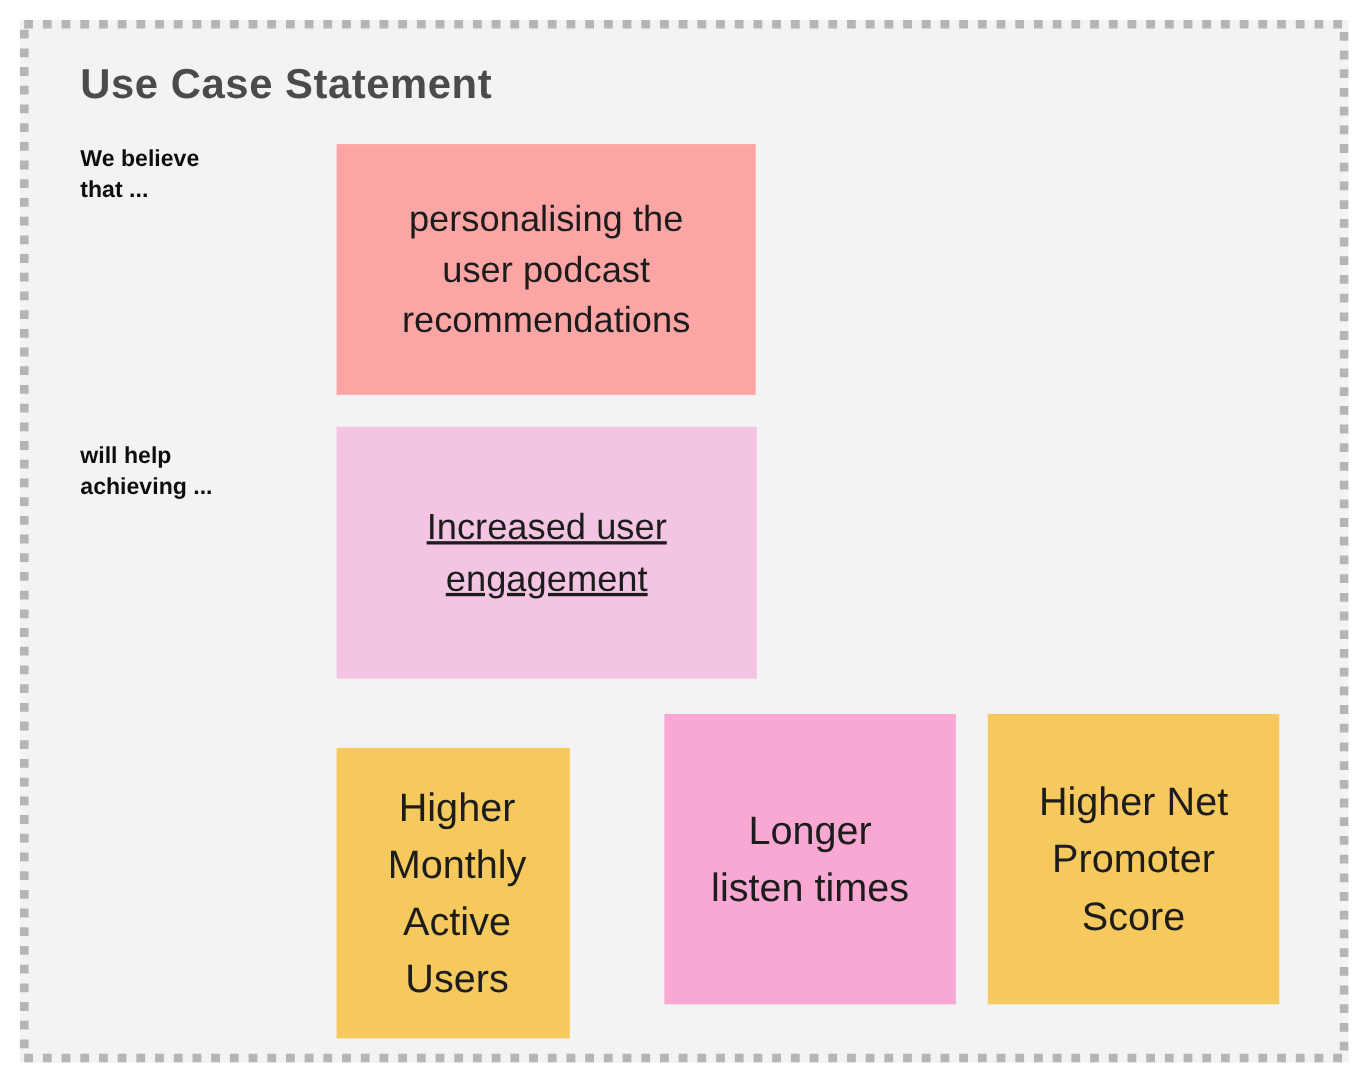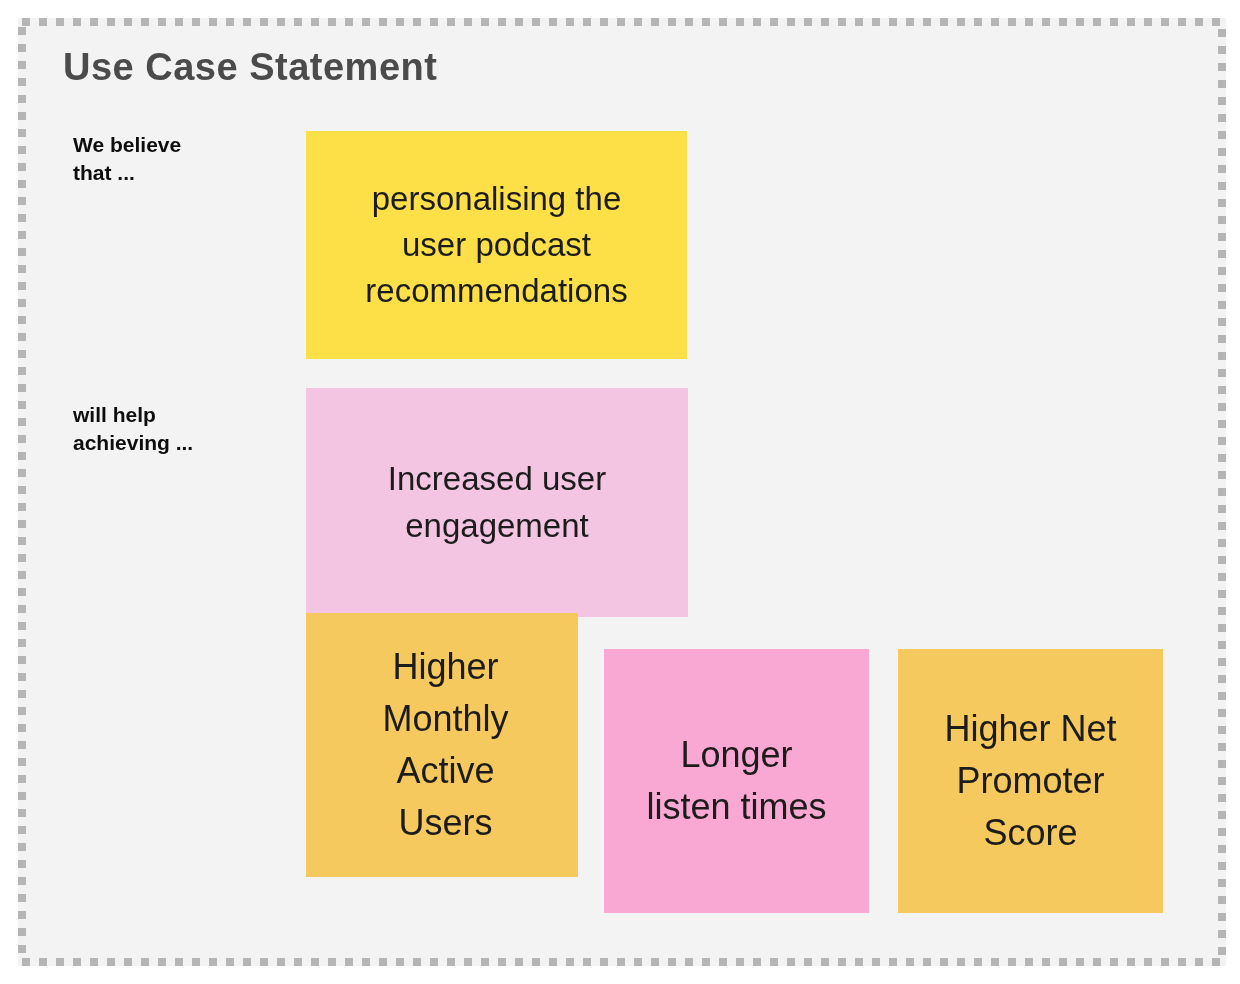--- a/index.html
+++ b/index.html
@@ -33,7 +33,7 @@
     position: absolute;
     left: 45px;
     top: 26px;
-    margin: 0;
+    margin: 10px;
     font-size: 38px;
     line-height: 1.25;
     font-weight: 700;

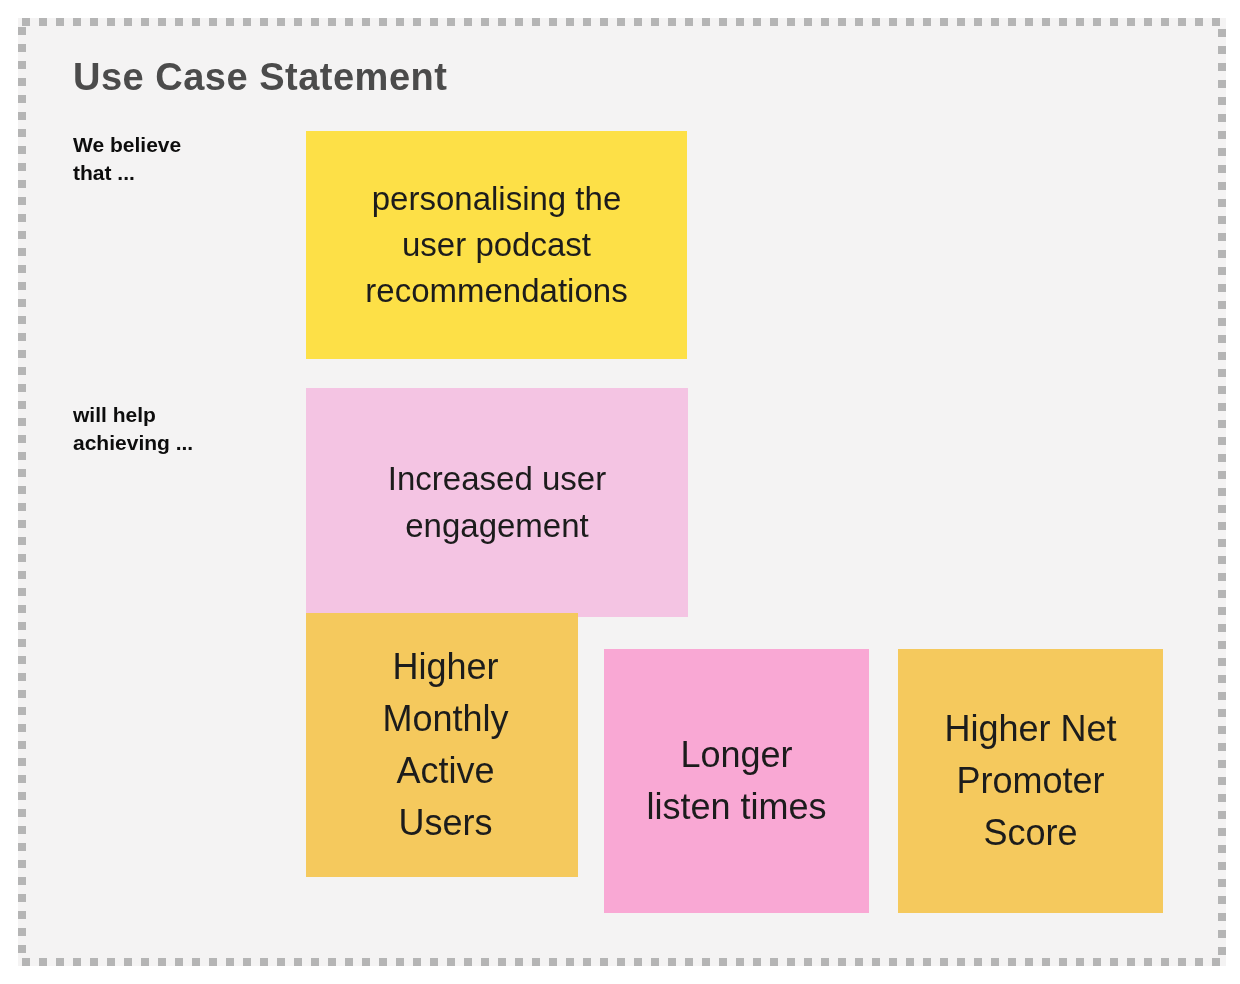--- a/index.html
+++ b/index.html
@@ -86,7 +86,7 @@
     <div class="row-label label-r1">We believe
 that ...</div>
 
-    <div class="sticky-note note-md note-yellow" style="background: #fde047;">personalising the
+    <div class="sticky-note note-md note-yellow" style="background: #fca5a5;">personalising the
 user podcast
 recommendations</div>
 

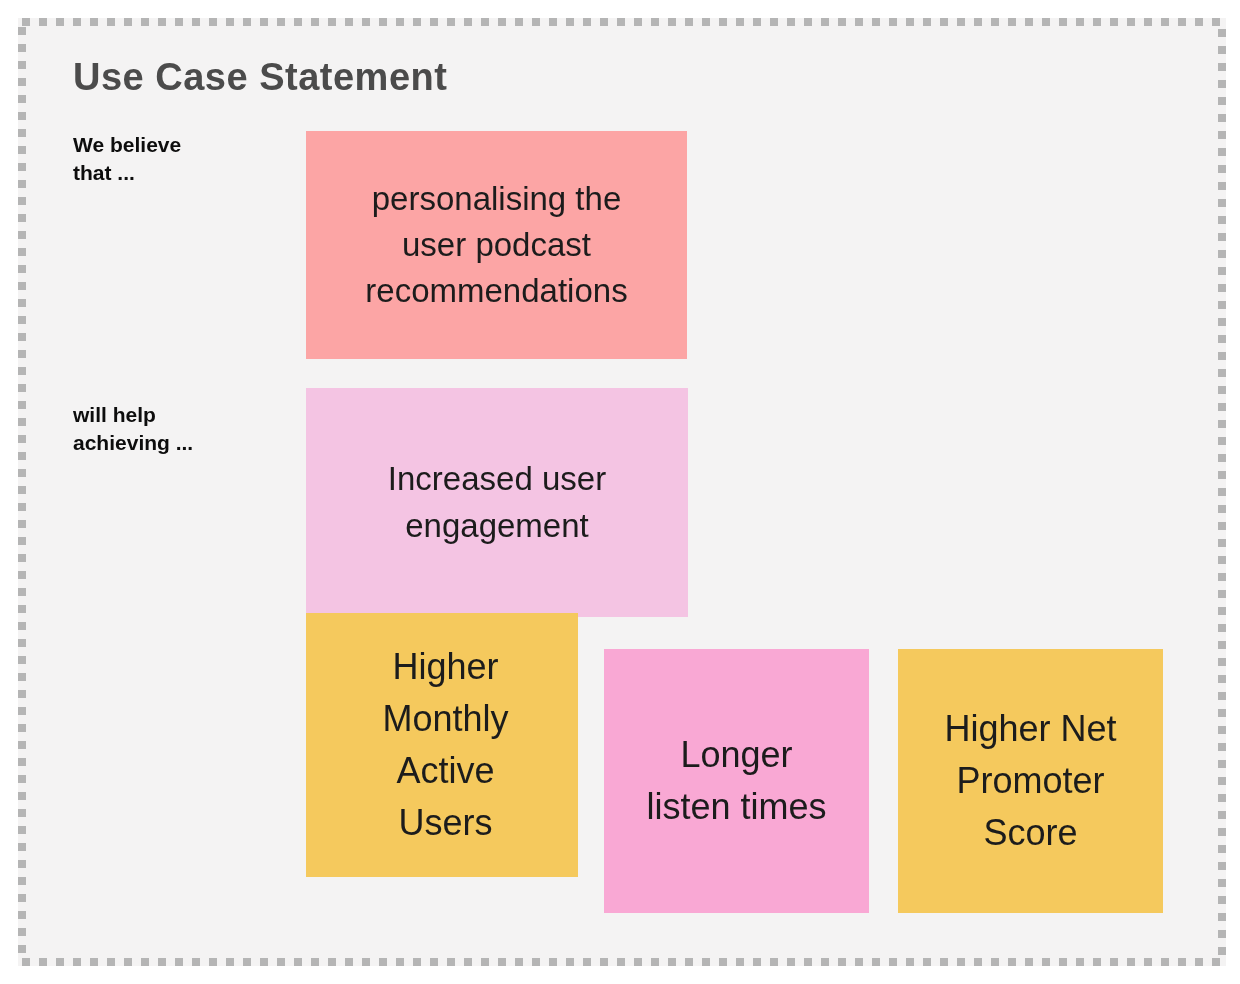--- a/index.html
+++ b/index.html
@@ -66,7 +66,7 @@
   .note-md { font-size: 33px; line-height: 1.4; }
   .note-lg { font-size: 36px; line-height: 1.45; }
   .note-yellow { left: 288px; top: 113px; width: 381px; height: 228px; }
-  .note-pink   { left: 288px; top: 370px; width: 382px; height: 229px; }
+  .note-pink   { left: 288px; top: 370px; width: 382px; height: 229px; text-decoration: underline; }
   .note-o1     { left: 288px; top: 595px; width: 272px; height: 264px; padding-left: 17px; }
   .note-o2     { left: 586px; top: 631px; width: 265px; height: 264px; }
   .note-o3     { left: 880px; top: 631px; width: 265px; height: 264px; }

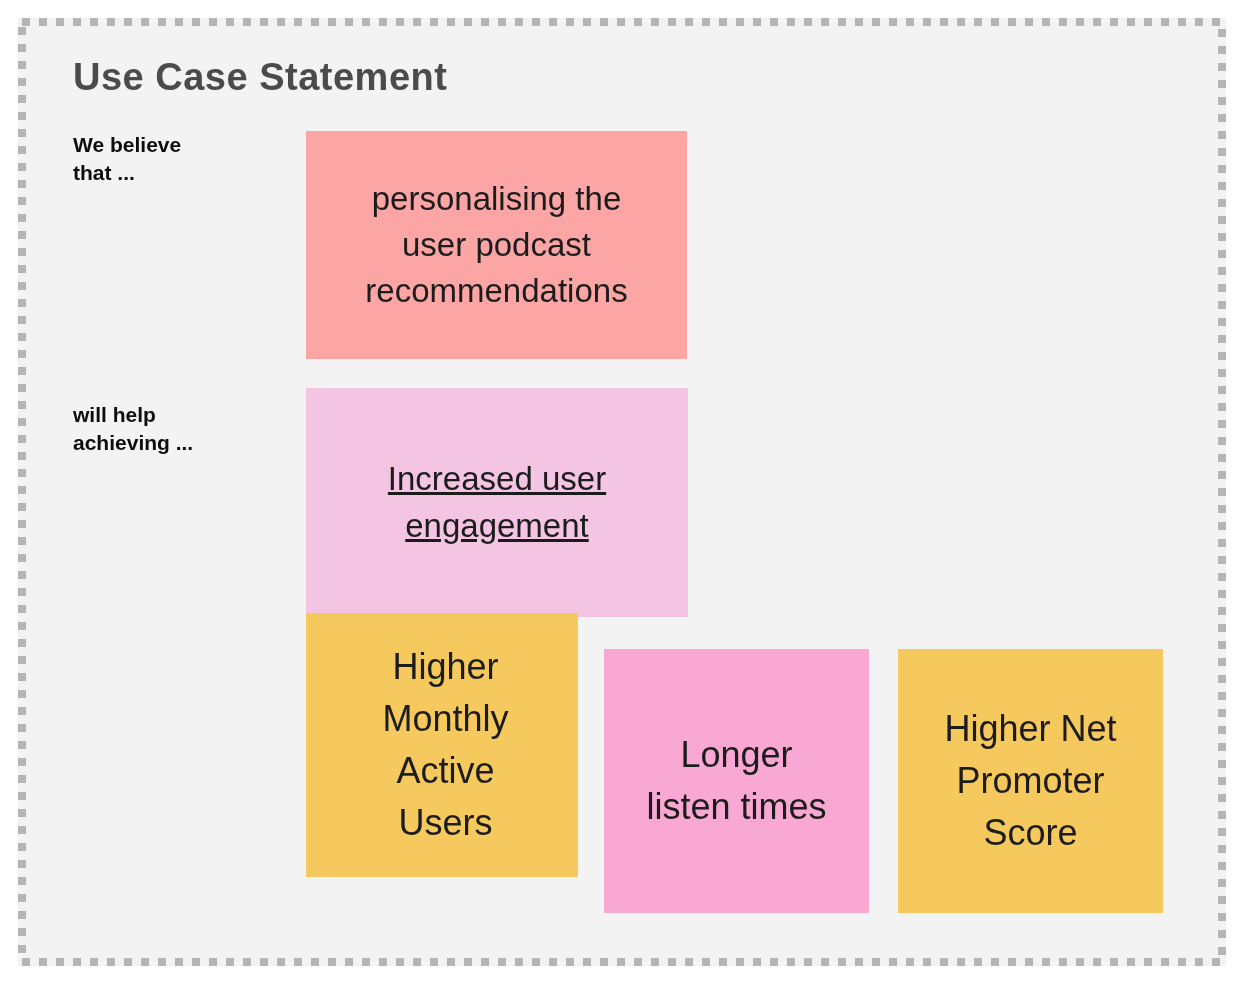--- a/index.html
+++ b/index.html
@@ -67,7 +67,7 @@
   .note-lg { font-size: 36px; line-height: 1.45; }
   .note-yellow { left: 288px; top: 113px; width: 381px; height: 228px; }
   .note-pink   { left: 288px; top: 370px; width: 382px; height: 229px; text-decoration: underline; }
-  .note-o1     { left: 288px; top: 595px; width: 272px; height: 264px; padding-left: 17px; }
+  .note-o1     { left: 288px; top: 662px; width: 212px; height: 264px; padding-left: 17px; }
   .note-o2     { left: 586px; top: 631px; width: 265px; height: 264px; }
   .note-o3     { left: 880px; top: 631px; width: 265px; height: 264px; }
 </style>

